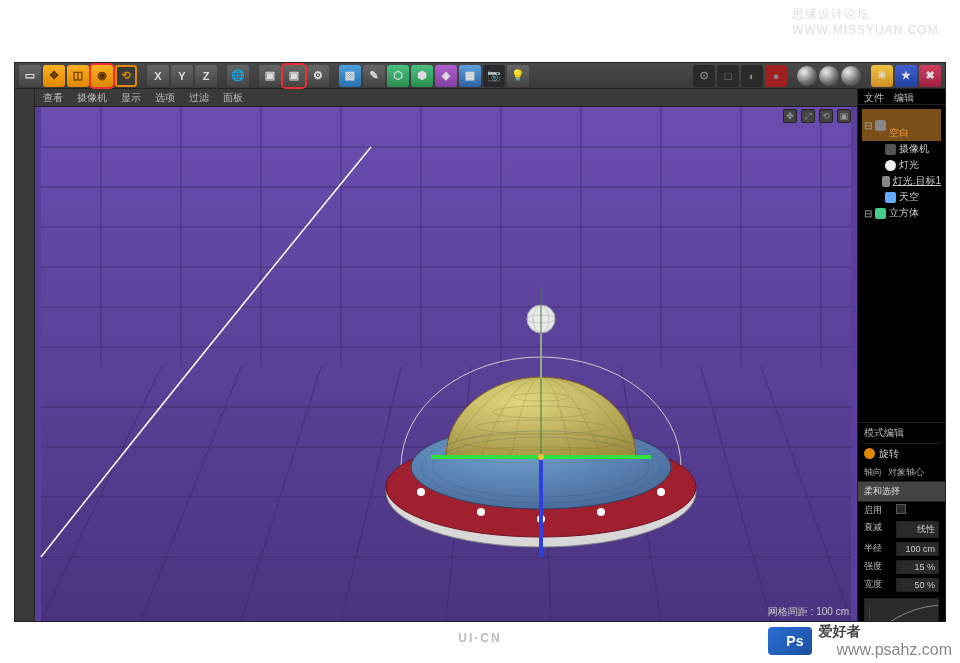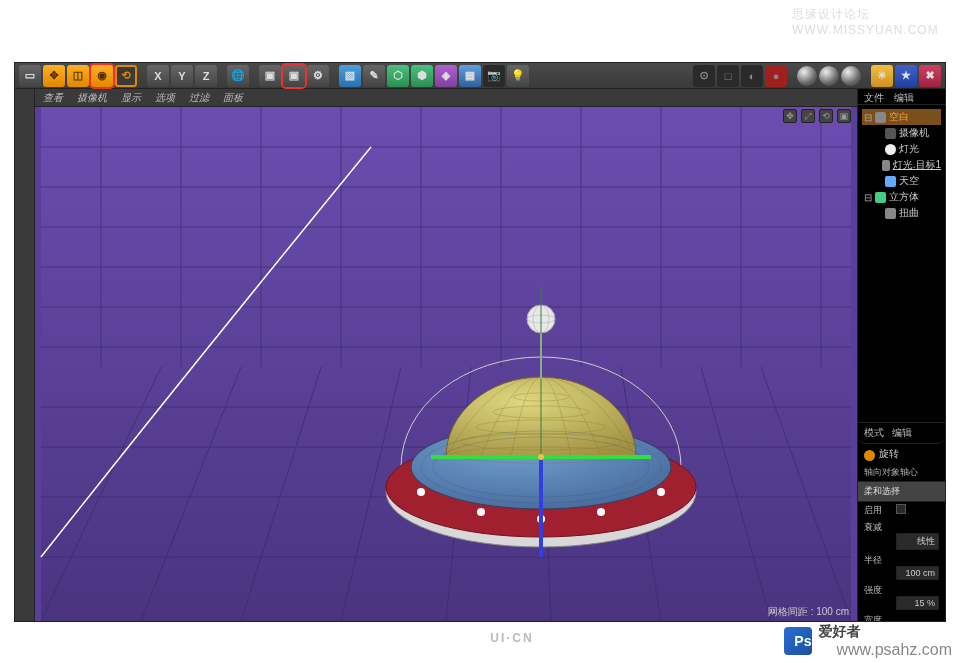--- a/index.html
+++ b/index.html
@@ -30,7 +30,7 @@
 .leftcol { width: 20px; background: #3a3a3a; border-right: 1px solid #222; }
 .center { flex: 1; display: flex; flex-direction: column; background: #333; }
 .viewmenu { height: 18px; background: #3a3a3a; border-bottom: 1px solid #222; display: flex; align-items: center; gap: 14px; padding: 0 8px; color: #bbb; font-size: 10px; }
-.viewmenu span { cursor: pointer; font-style: italic; }
+.viewmenu span { cursor: pointer; }
 .vp-wrap { flex: 1; position: relative; background: #5a3f9a; overflow: hidden; }
 .vp-wrap .nav-icons { position: absolute; top: 2px; right: 6px; display: flex; gap: 4px; z-index: 10; }
 .nav-icons .nb { width: 14px; height: 14px; border-radius: 2px; background: #444; border: 1px solid #222; color: #999; font-size: 9px; display: flex; align-items: center; justify-content: center; cursor: pointer; }

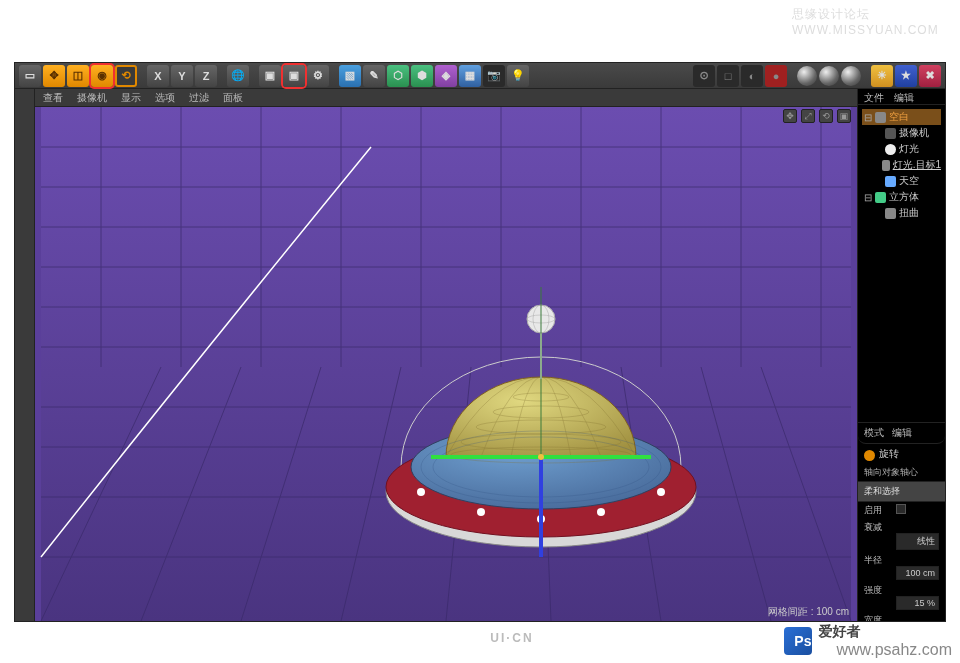--- a/index.html
+++ b/index.html
@@ -53,7 +53,7 @@
 .ic.sky { background: #6af; }
 .ic.cube { background: #4c8; }
 .tree-row.sel { background: #7a4f1a; }
-.tree-row .label.nullc { color: #f0a040; }
+.tree-row .label.nullc { color: #f0a040; margin-top: 16px; }
 
 .attr { flex: 1; border-top: 1px solid #222; padding: 0; overflow: hidden; }
 .attr .tabs2 { display: flex; gap: 8px; padding: 3px 6px; border-bottom: 1px solid #222; color: #bbb; border-radius: 8px; }

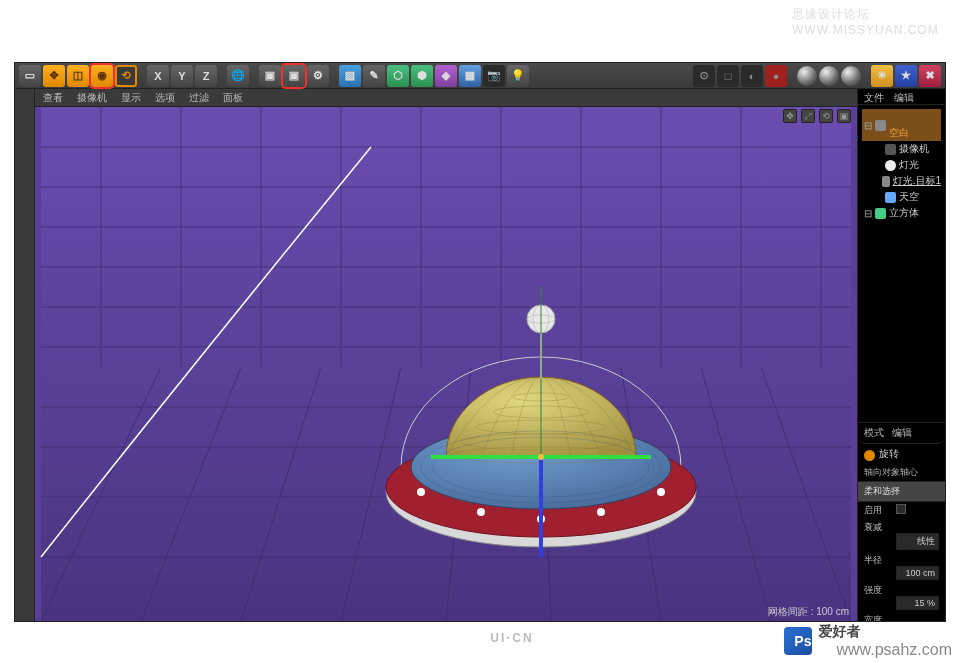--- a/index.html
+++ b/index.html
@@ -56,7 +56,7 @@
 .tree-row .label.nullc { color: #f0a040; margin-top: 16px; }
 
 .attr { flex: 1; border-top: 1px solid #222; padding: 0; overflow: hidden; }
-.attr .tabs2 { display: flex; gap: 8px; padding: 3px 6px; border-bottom: 1px solid #222; color: #bbb; border-radius: 8px; }
+.attr .tabs2 { display: flex; gap: 0; padding: 3px 6px; border-bottom: 1px solid #222; color: #bbb; border-radius: 8px; }
 .attr .head { padding: 3px 6px; display: flex; align-items: flex-end; gap: 4px; }
 .attr .head .ic2 { width: 11px; height: 11px; background: #e08800; border-radius: 50%; }
 .attr .subtabs { display: flex; padding: 2px 6px; border-bottom: 1px solid #222; font-size: 9px; color: #aaa; }

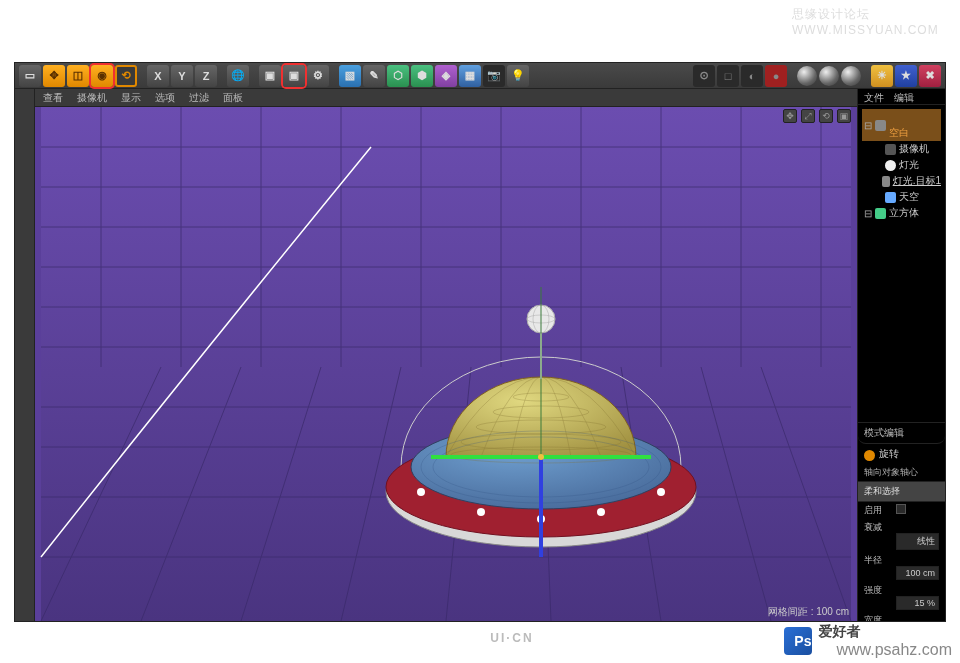--- a/index.html
+++ b/index.html
@@ -57,7 +57,7 @@
 
 .attr { flex: 1; border-top: 1px solid #222; padding: 0; overflow: hidden; }
 .attr .tabs2 { display: flex; gap: 0; padding: 3px 6px; border-bottom: 1px solid #222; color: #bbb; border-radius: 8px; }
-.attr .head { padding: 3px 6px; display: flex; align-items: flex-end; gap: 4px; }
+.attr .head { padding: 3px 6px; display: flex; align-items: center; gap: 4px; }
 .attr .head .ic2 { width: 11px; height: 11px; background: #e08800; border-radius: 50%; }
 .attr .subtabs { display: flex; padding: 2px 6px; border-bottom: 1px solid #222; font-size: 9px; color: #aaa; }
 .attr .section { padding: 3px 6px; background: #444; border-bottom: 1px solid #222; color: #ddd; font-size: 9px; }

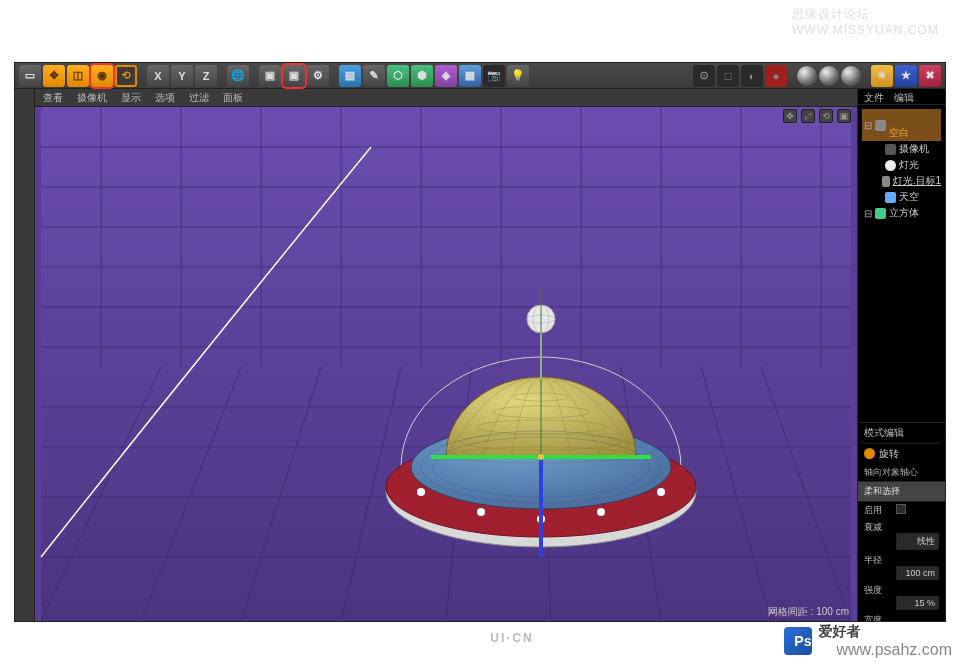--- a/index.html
+++ b/index.html
@@ -59,7 +59,7 @@
 .attr .tabs2 { display: flex; gap: 0; padding: 3px 6px; border-bottom: 1px solid #222; color: #bbb; border-radius: 8px; }
 .attr .head { padding: 3px 6px; display: flex; align-items: center; gap: 4px; }
 .attr .head .ic2 { width: 11px; height: 11px; background: #e08800; border-radius: 50%; }
-.attr .subtabs { display: flex; padding: 2px 6px; border-bottom: 1px solid #222; font-size: 9px; color: #aaa; }
+.attr .subtabs { display: flex; gap: 6px; padding: 2px 6px; border-bottom: 1px solid #222; font-size: 9px; color: #aaa; }
 .attr .section { padding: 3px 6px; background: #444; border-bottom: 1px solid #222; color: #ddd; font-size: 9px; }
 .attr .row { display: flex; align-items: flex-start; padding: 2px 6px; font-size: 9px; color: #bbb; }
 .attr .row .lbl { width: 32px; }

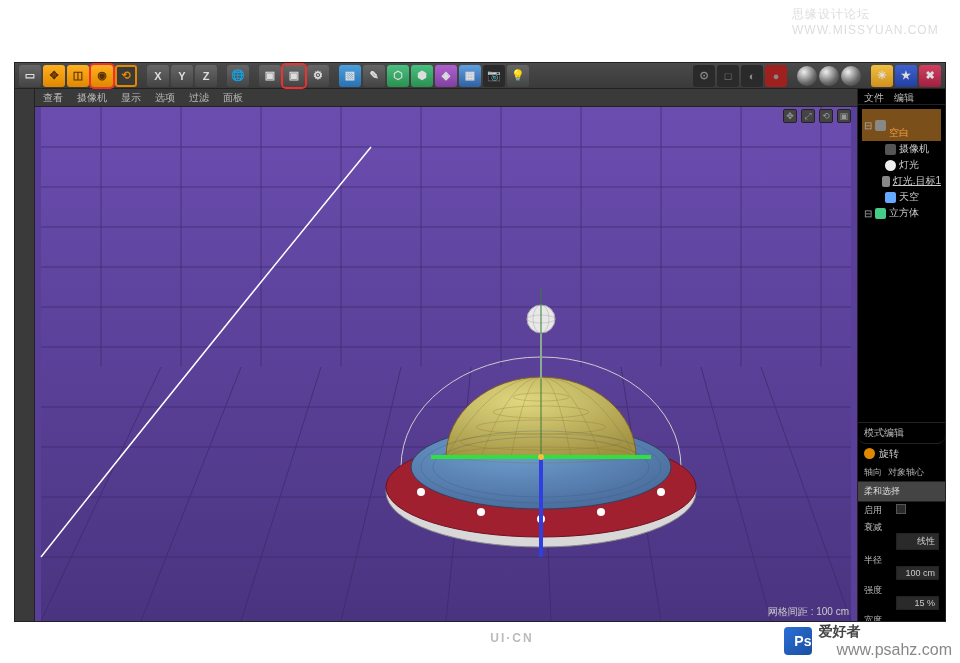--- a/index.html
+++ b/index.html
@@ -63,7 +63,7 @@
 .attr .section { padding: 3px 6px; background: #444; border-bottom: 1px solid #222; color: #ddd; font-size: 9px; }
 .attr .row { display: flex; align-items: flex-start; padding: 2px 6px; font-size: 9px; color: #bbb; }
 .attr .row .lbl { width: 32px; }
-.attr .row .val { flex: 1; background: #2a2a2a; padding: 1px 3px; border: 1px solid #222; color: #ccc; font-size: 9px; text-align: right; margin-top: 12px; }
+.attr .row .val { flex: 1; background: #2a2a2a; padding: 1px 3px; border: 1px solid #222; color: #ccc; font-size: 9px; text-align: right; }
 .attr .row .cb { width: 10px; height: 10px; background: #2a2a2a; border: 1px solid #555; }
 .attr .curve { height: 48px; background: #2a2a2a; margin: 4px 6px; border: 1px solid #222; position: relative; }
 .attr .curve::after { content:""; position:absolute; left:4px; right:4px; top:8px; bottom:8px; border-left:1px solid #444; border-bottom:1px solid #444; }

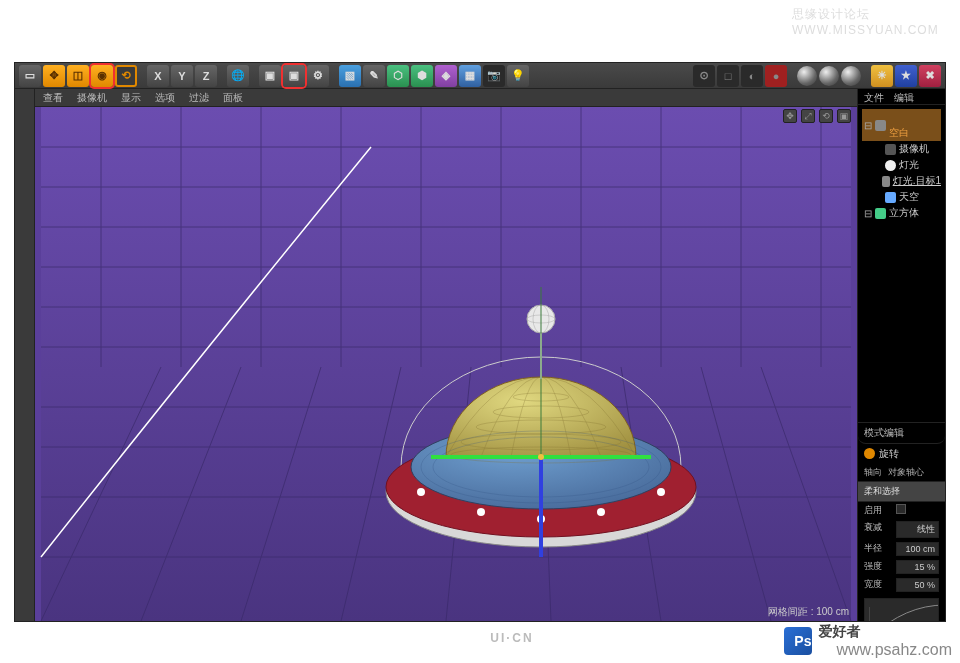--- a/index.html
+++ b/index.html
@@ -9,7 +9,7 @@
 .watermark-br .logo { width: 28px; height: 28px; background: linear-gradient(135deg,#2a6fd6,#1a4fa0); border-radius: 4px; display: flex; align-items: center; justify-content: center; font-weight: bold; color: #fff; font-size: 14px; padding-left: 9px; }
 .watermark-br .txt { color: #444; font-size: 14px; font-weight: bold; }
 .watermark-br .sub { color: #888; font-size: 16px; margin-left: 18px; }
-.watermark-bc { position: absolute; bottom: 18px; left: 50%; transform: translateX(-50%); color: #bbb; font-size: 12px; font-weight: bold; letter-spacing: 2px; z-index: 100; margin-left: 32px; }
+.watermark-bc { position: absolute; bottom: 18px; left: 50%; transform: translateX(-50%); color: #bbb; font-size: 12px; font-weight: bold; letter-spacing: 2px; z-index: 100; }
 
 .app { position: absolute; top: 62px; left: 14px; width: 932px; height: 560px; background: #3a3a3a; border: 1px solid #222; }
 

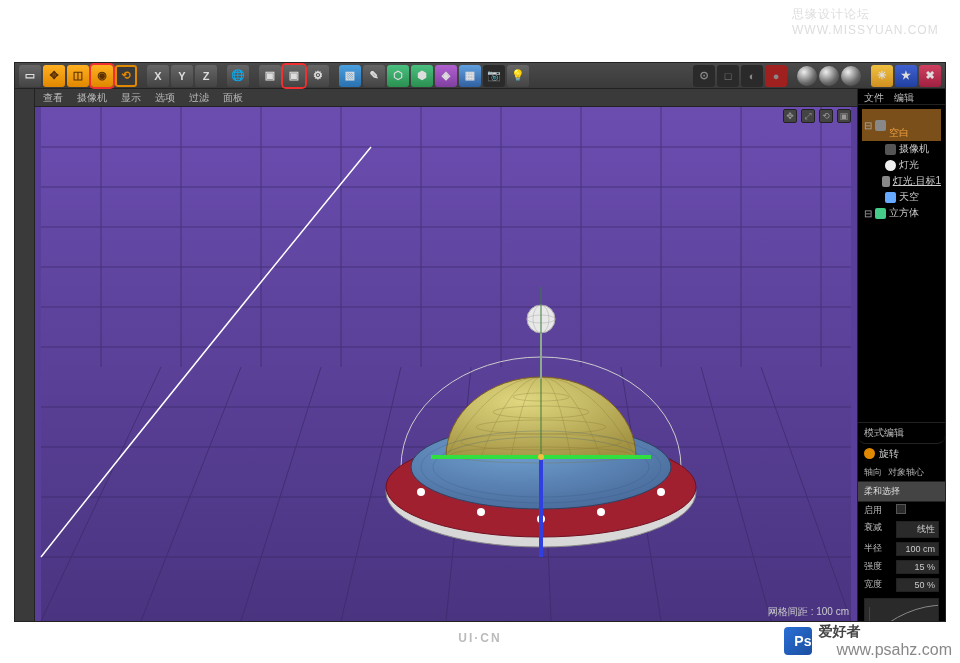--- a/index.html
+++ b/index.html
@@ -6,7 +6,7 @@
 body { width: 960px; height: 663px; background: #fff; font-family: "Microsoft YaHei", Arial, sans-serif; font-size: 10px; color: #ccc; position: relative; overflow: hidden; }
 .watermark-tl { position: absolute; top: 6px; left: 792px; font-size: 12px; color: #ddd; letter-spacing: 1px; z-index: 100; }
 .watermark-br { position: absolute; bottom: 4px; right: 8px; z-index: 100; display: flex; align-items: center; gap: 6px; }
-.watermark-br .logo { width: 28px; height: 28px; background: linear-gradient(135deg,#2a6fd6,#1a4fa0); border-radius: 4px; display: flex; align-items: center; justify-content: center; font-weight: bold; color: #fff; font-size: 14px; padding-left: 9px; }
+.watermark-br .logo { width: 44px; height: 28px; background: linear-gradient(135deg,#2a6fd6,#1a4fa0); border-radius: 4px; display: flex; align-items: center; justify-content: center; font-weight: bold; color: #fff; font-size: 14px; padding-left: 9px; }
 .watermark-br .txt { color: #444; font-size: 14px; font-weight: bold; }
 .watermark-br .sub { color: #888; font-size: 16px; margin-left: 18px; }
 .watermark-bc { position: absolute; bottom: 18px; left: 50%; transform: translateX(-50%); color: #bbb; font-size: 12px; font-weight: bold; letter-spacing: 2px; z-index: 100; }

